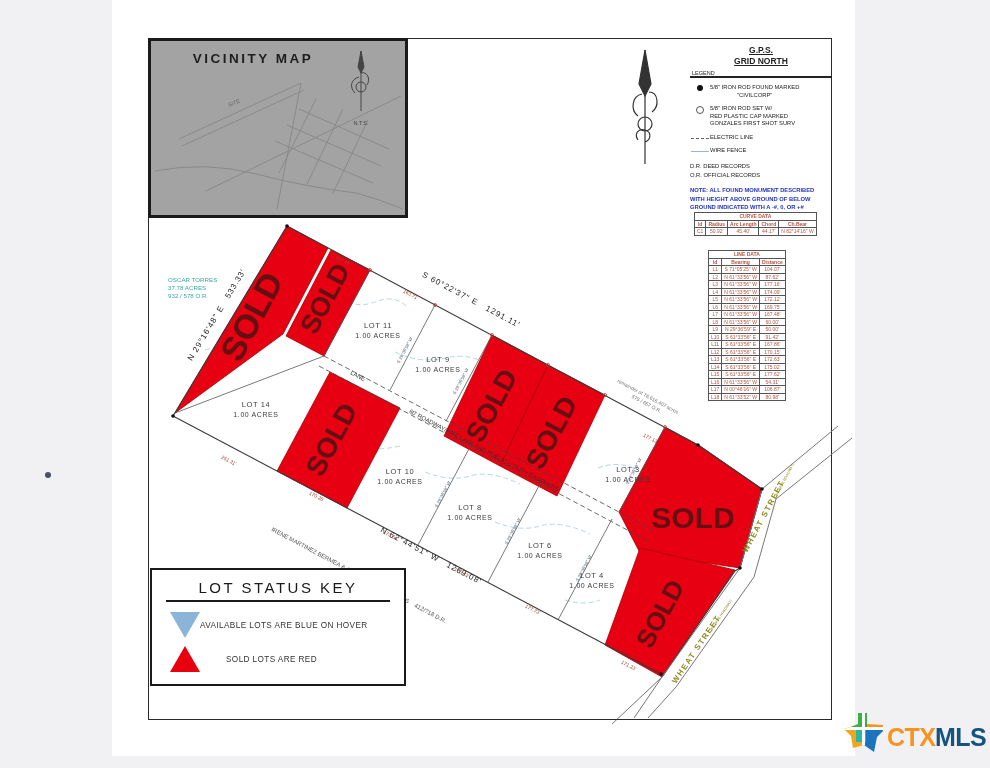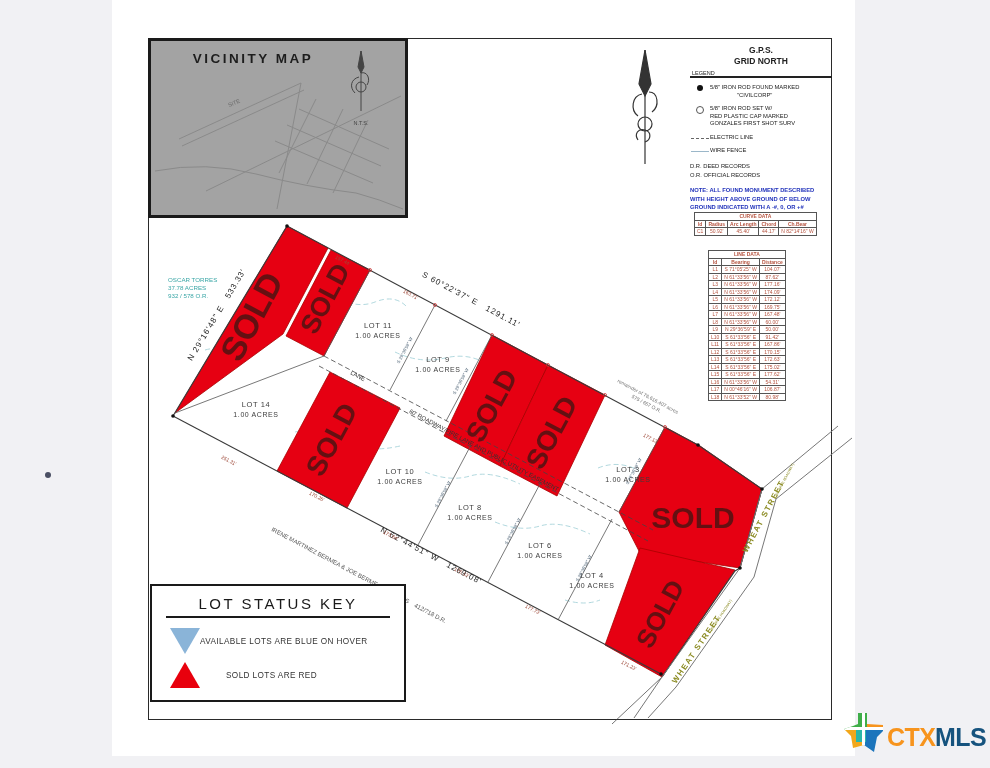--- a/index.html
+++ b/index.html
@@ -15,7 +15,7 @@
   .titleblock .t3{font-size:10px;font-weight:700;letter-spacing:1px;margin-top:1px;}
   .narrow{position:absolute;left:622px;top:44px;width:46px;height:126px;}
   .legend{position:absolute;left:690px;top:45px;width:142px;color:#222;}
-  .legend .gps{text-align:center;font-size:8.5px;font-weight:700;line-height:1.25;}
+  .legend .gps{text-align:center;font-size:8.5px;font-weight:700;line-height:1.25;text-decoration:underline;}
   .legend .rule{border-bottom:2px solid #222;margin-top:2px;position:relative;height:8px;}
   .legend .rule span{position:absolute;left:2px;bottom:0;font-size:5.5px;}
   .li{display:flex;margin-top:6px;font-size:5.8px;line-height:1.3;}

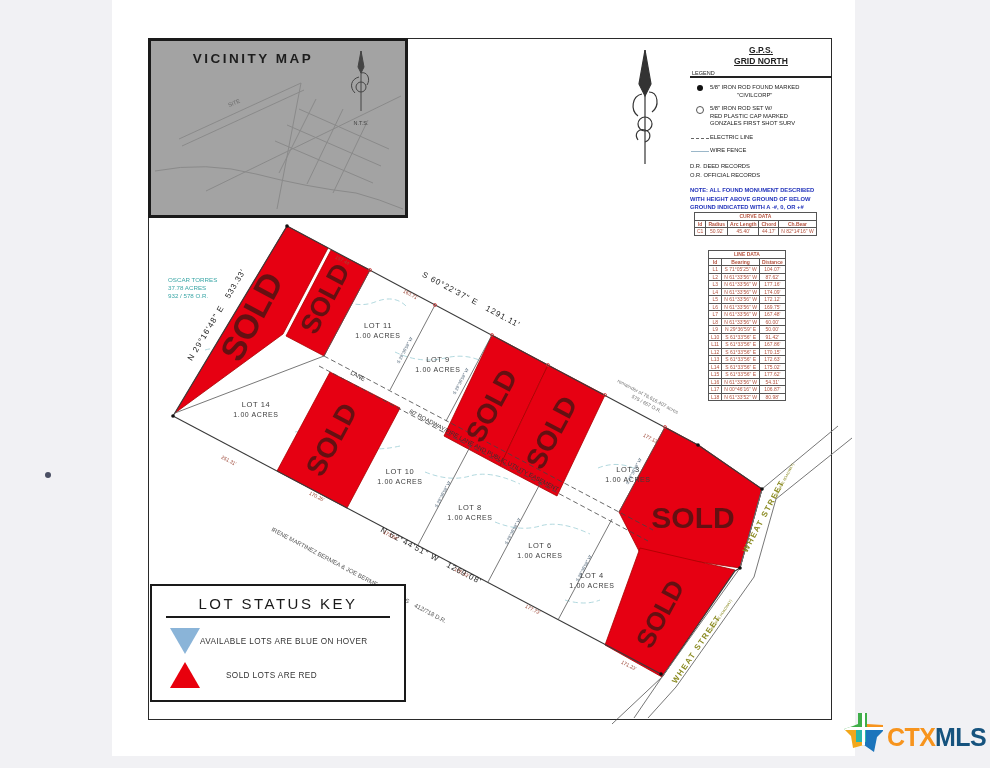--- a/index.html
+++ b/index.html
@@ -32,7 +32,7 @@
   table.dtable th{font-weight:700;}
   #curve-table{left:694px;top:212px;}
   #line-table{left:708px;top:250px;}
-  .statuskey{position:absolute;left:150px;top:584px;width:256px;height:118px;border:2.5px solid #1a1a1a;
+  .statuskey{position:absolute;left:150px;top:568px;width:256px;height:118px;border:2.5px solid #1a1a1a;
       box-sizing:border-box;background:#fff;}
   .statuskey .skt{text-align:center;font-size:15px;letter-spacing:2.5px;color:#1a1a1a;margin-top:9px;font-weight:500;}
   .statuskey .skrule{border-bottom:2px solid #1a1a1a;margin:4px 14px 0 14px;}

